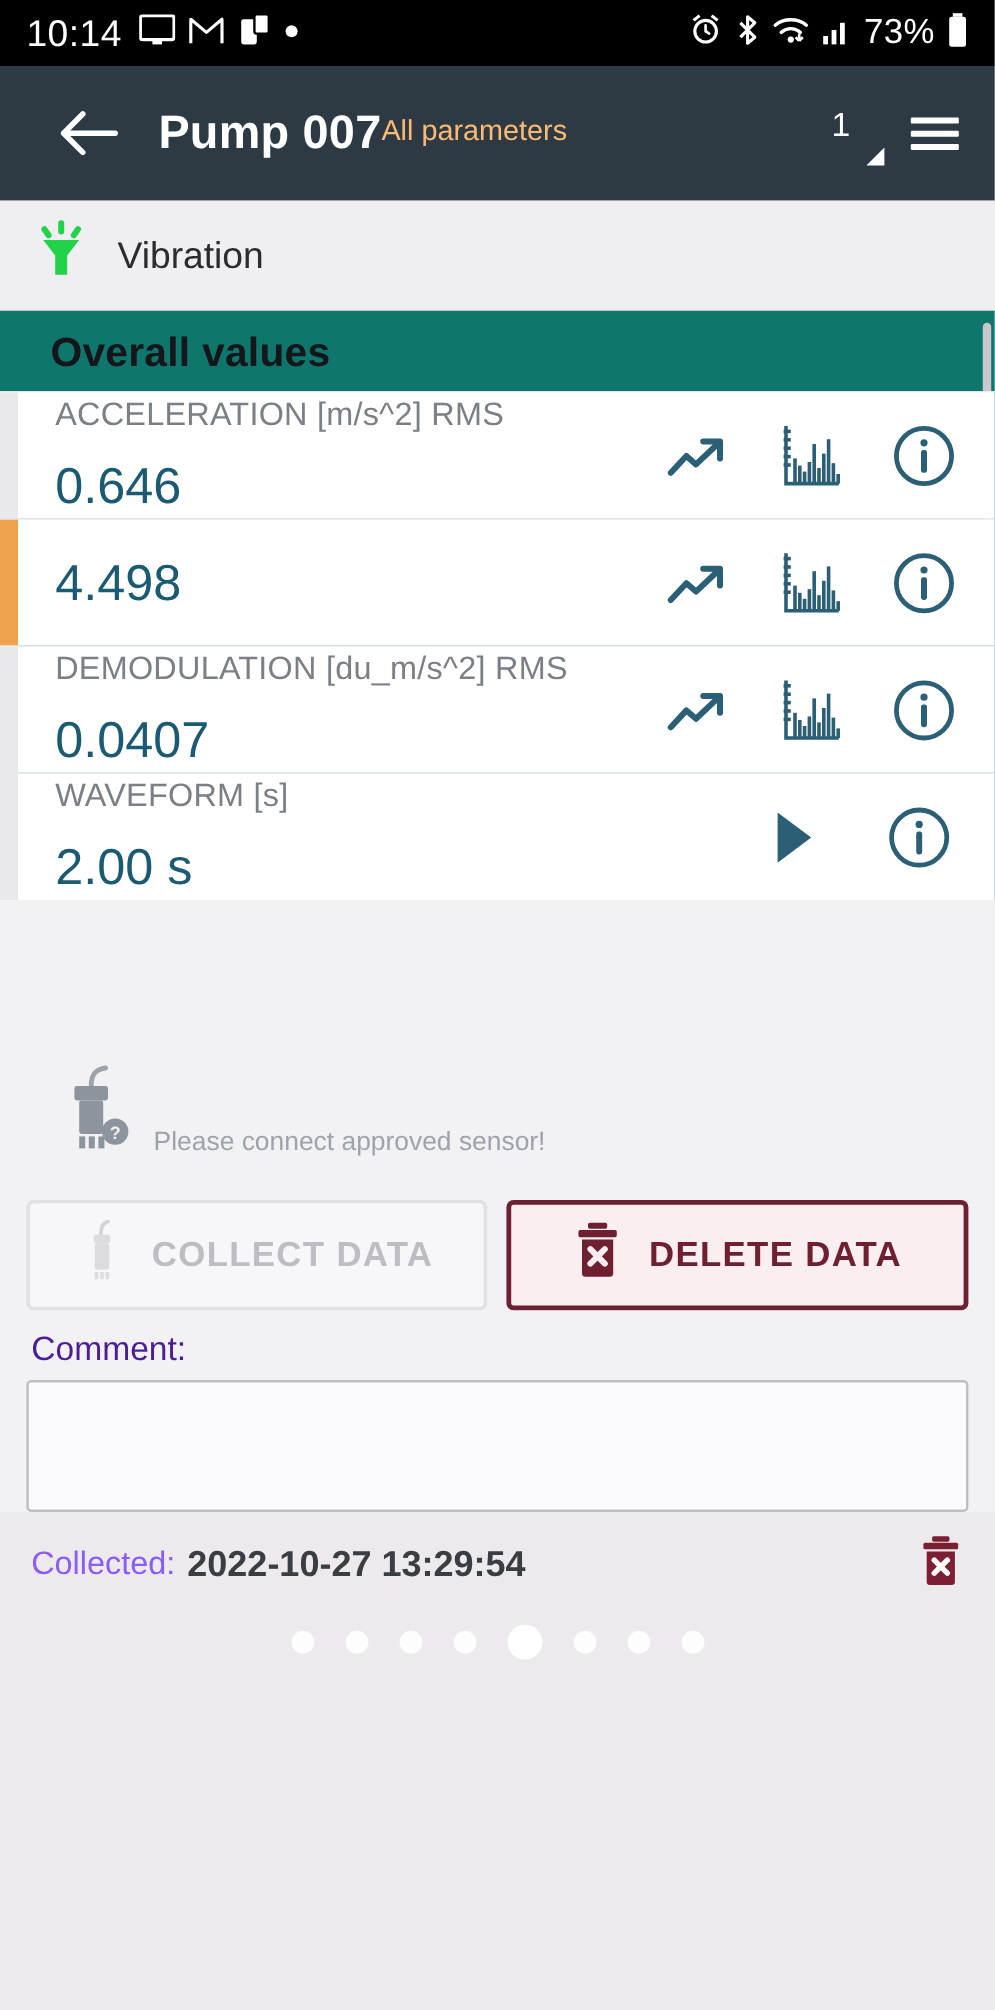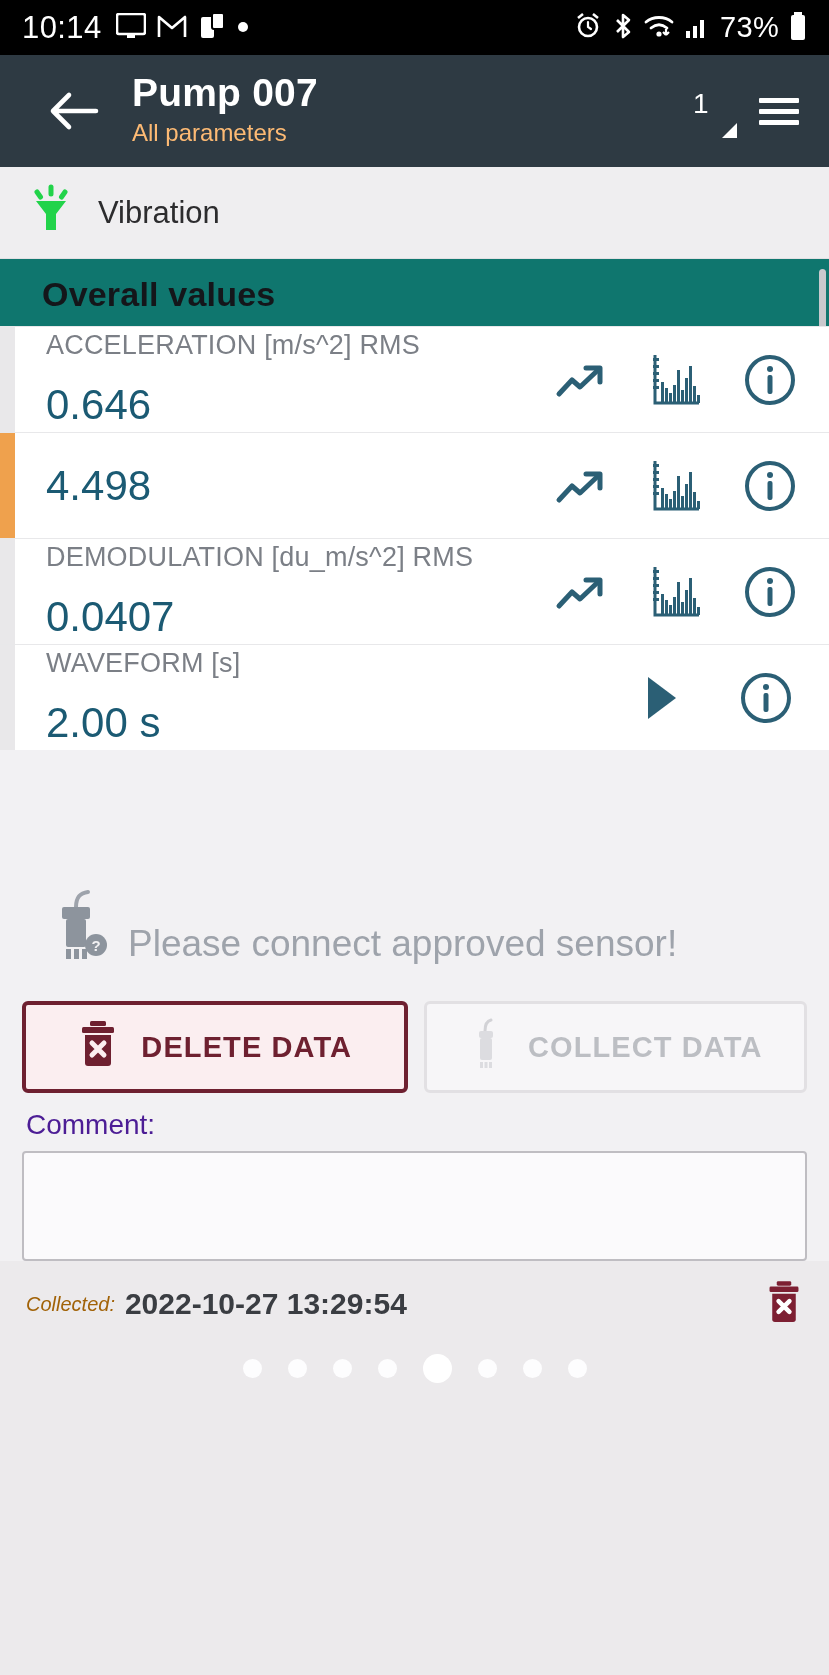--- a/index.html
+++ b/index.html
@@ -30,7 +30,7 @@
     position: relative;
   }
   .back-arrow { width: 52px; height: 42px; flex: 0 0 auto; margin-right: 32px; }
-  .titles { display: flex; flex-direction: column; justify-content: center; }
+  .titles { display: flex; justify-content: center; }
   .title-main { font-size: 39px; font-weight: 700; line-height: 1.05; letter-spacing: 0.2px; }
   .title-sub { font-size: 24px; color: #fdba74; line-height: 1.3; margin-top: 3px; }
   .appbar-right { margin-left: auto; display: flex; align-items: center; gap: 20px; }

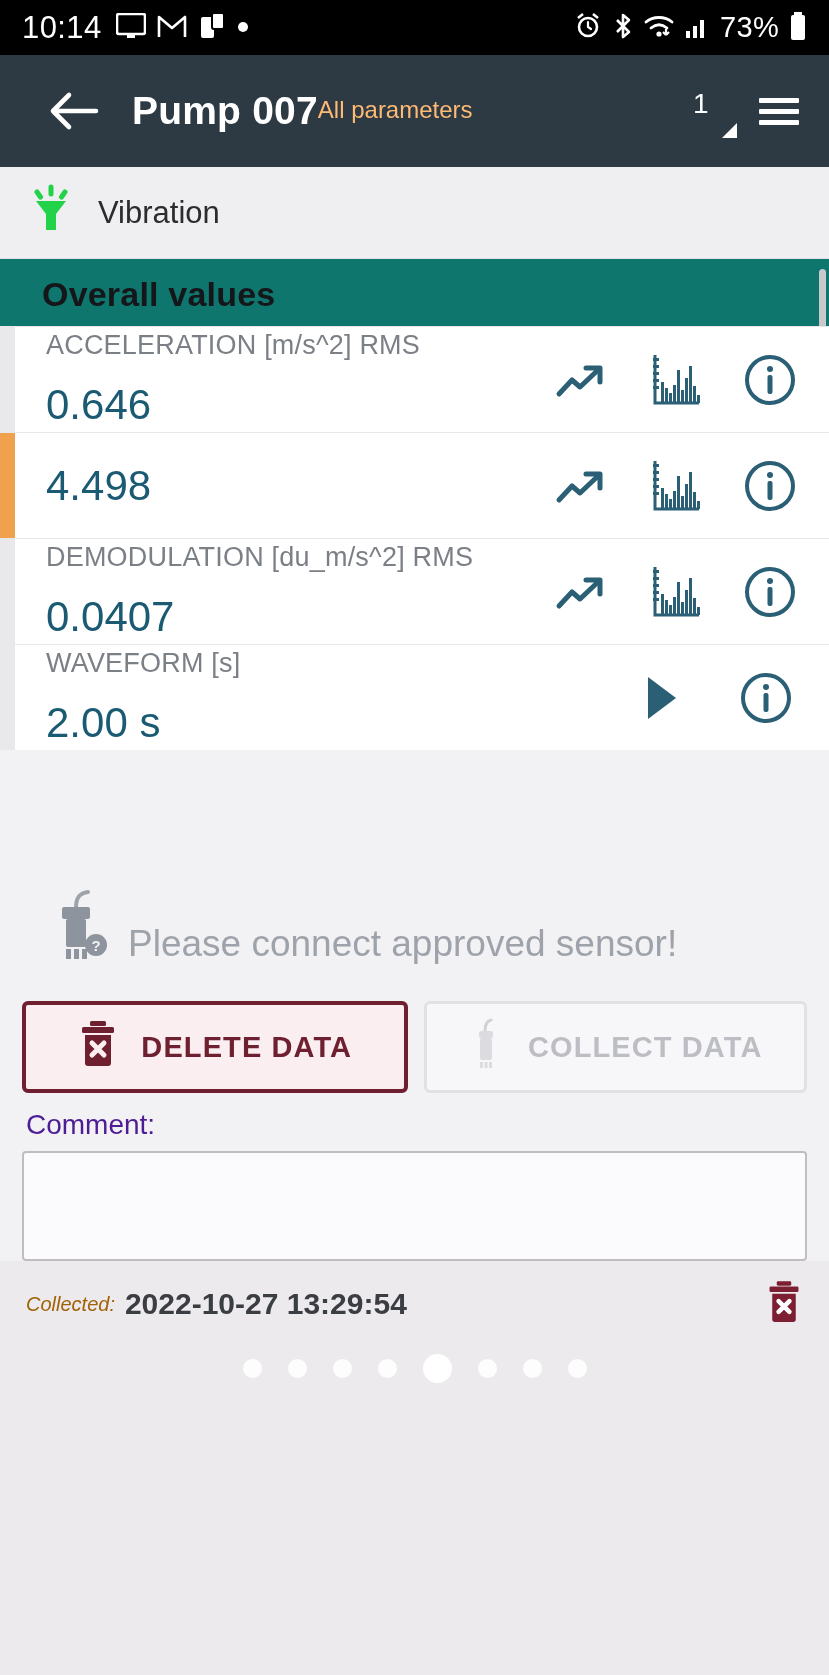--- a/index.html
+++ b/index.html
@@ -85,7 +85,7 @@
     position: absolute; left: 46px; bottom: 26px;
     display: flex; align-items: flex-end; gap: 12px;
   }
-  .notice-text { font-size: 37px; color: #9ea3ab; padding-bottom: 10px; }
+  .notice-text { font-size: 22px; color: #9ea3ab; padding-bottom: 10px; }
 
   
   .buttons { display: flex; gap: 16px; padding: 0 22px; background: #f2f1f3; flex: 0 0 auto; }

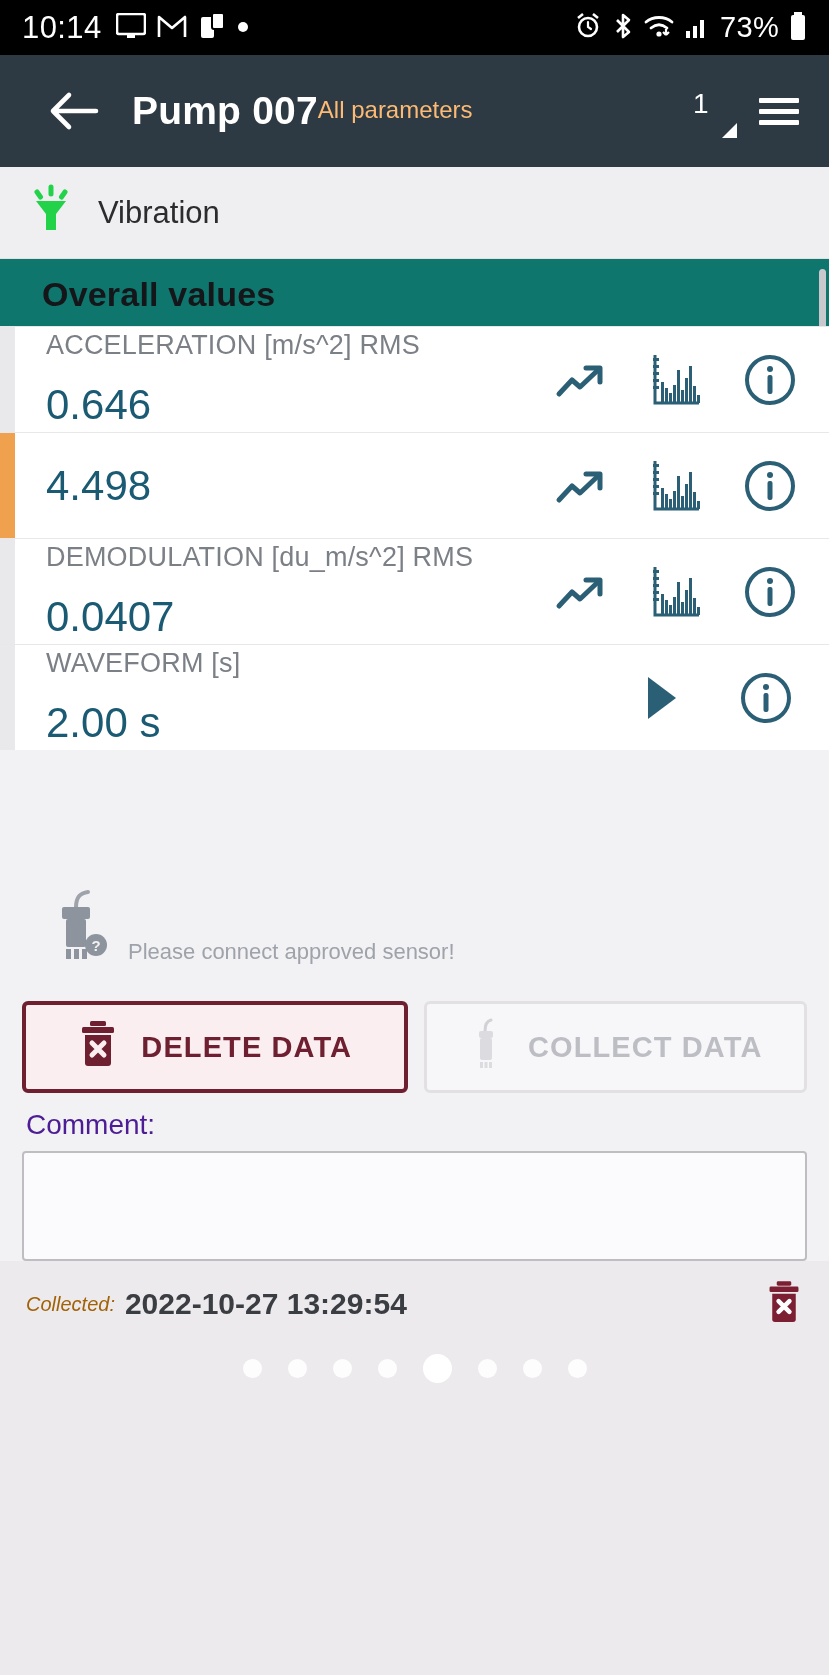--- a/index.html
+++ b/index.html
@@ -408,17 +408,6 @@
   </div>
 
   <div class="buttons">
-    <div class="btn btn-delete">
-      <span>
-        <svg width="42" height="50" viewBox="0 0 42 50">
-          <rect x="13" y="2" width="16" height="5" rx="1.5" fill="#6e2030"></rect>
-          <rect x="5" y="8" width="32" height="6" rx="1.5" fill="#6e2030"></rect>
-          <path d="M8 16h26v28a3 3 0 0 1-3 3H11a3 3 0 0 1-3-3z" fill="#6e2030"></path>
-          <path d="M15 24l12 12M27 24L15 36" stroke="#fbeef0" stroke-width="5" stroke-linecap="round"></path>
-        </svg>
-      </span>
-      <span>DELETE DATA</span>
-    </div>
     <div class="btn btn-collect">
       <span>
         <svg width="38" height="54" viewBox="0 0 38 54">
@@ -432,6 +421,17 @@
       </span>
       <span>COLLECT DATA</span>
     </div>
+    <div class="btn btn-delete">
+      <span>
+        <svg width="42" height="50" viewBox="0 0 42 50">
+          <rect x="13" y="2" width="16" height="5" rx="1.5" fill="#6e2030"></rect>
+          <rect x="5" y="8" width="32" height="6" rx="1.5" fill="#6e2030"></rect>
+          <path d="M8 16h26v28a3 3 0 0 1-3 3H11a3 3 0 0 1-3-3z" fill="#6e2030"></path>
+          <path d="M15 24l12 12M27 24L15 36" stroke="#fbeef0" stroke-width="5" stroke-linecap="round"></path>
+        </svg>
+      </span>
+      <span>DELETE DATA</span>
+    </div>
   </div>
 
   <div class="comment-wrap">

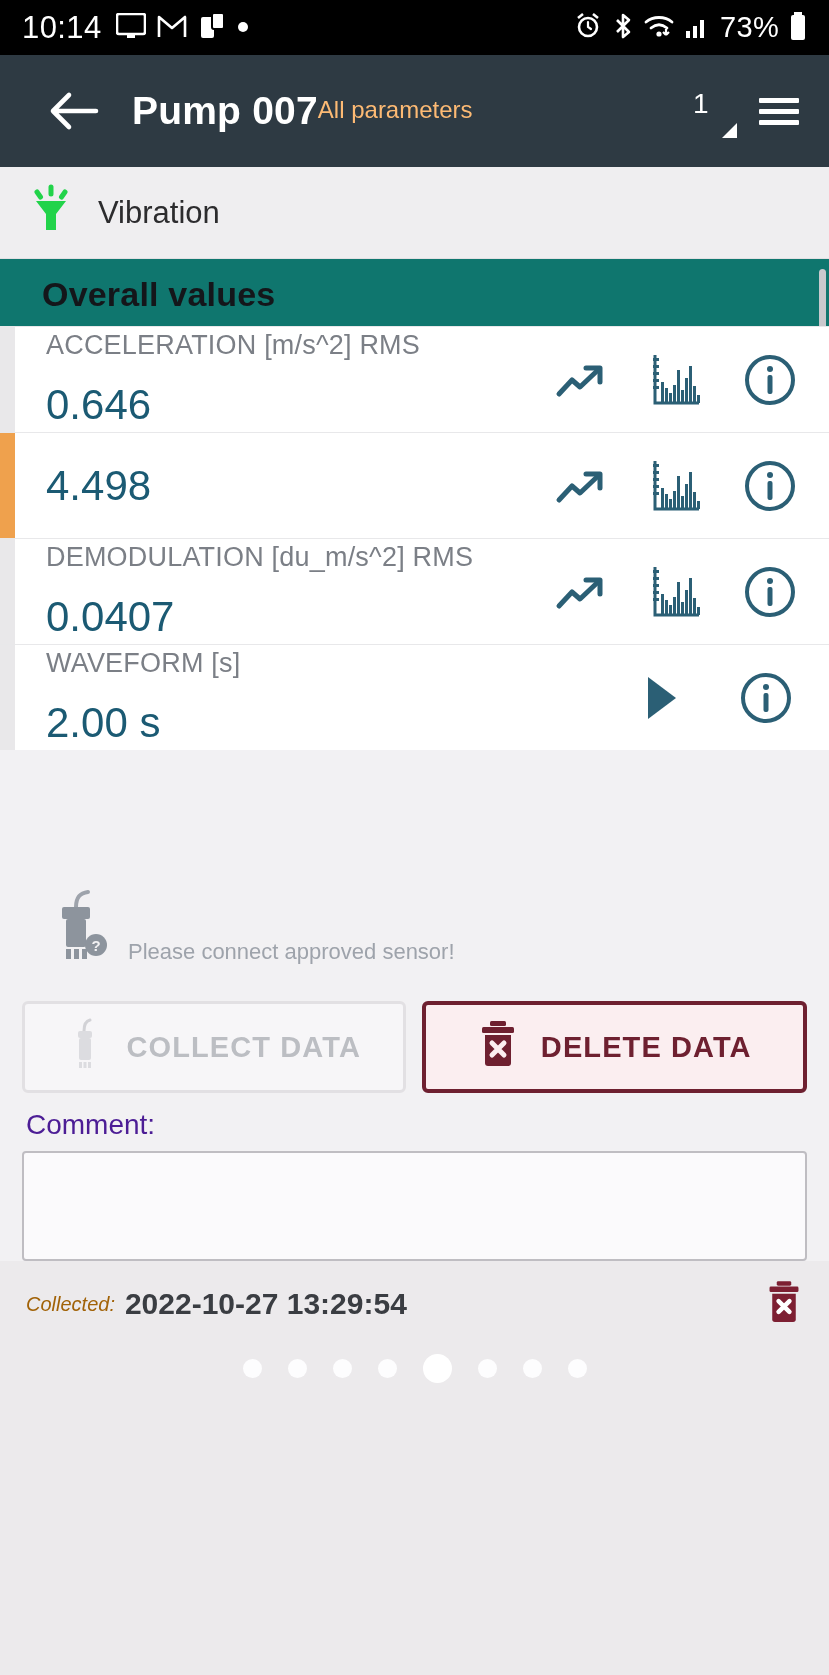--- a/index.html
+++ b/index.html
@@ -109,7 +109,7 @@
     flex: 0 0 auto; background: #eceaec; display: flex; align-items: center;
     padding: 18px 26px 10px 26px;
   }
-  .collected-label { font-size: 20px; color: #a16207; font-style: italic; }
+  .collected-label { font-size: 27px; color: #8b5cf6; }
   .collected-value { font-size: 30px; color: #3a3d42; font-weight: 700; margin-left: 10px; }
   .footer-trash { margin-left: auto; }
 

